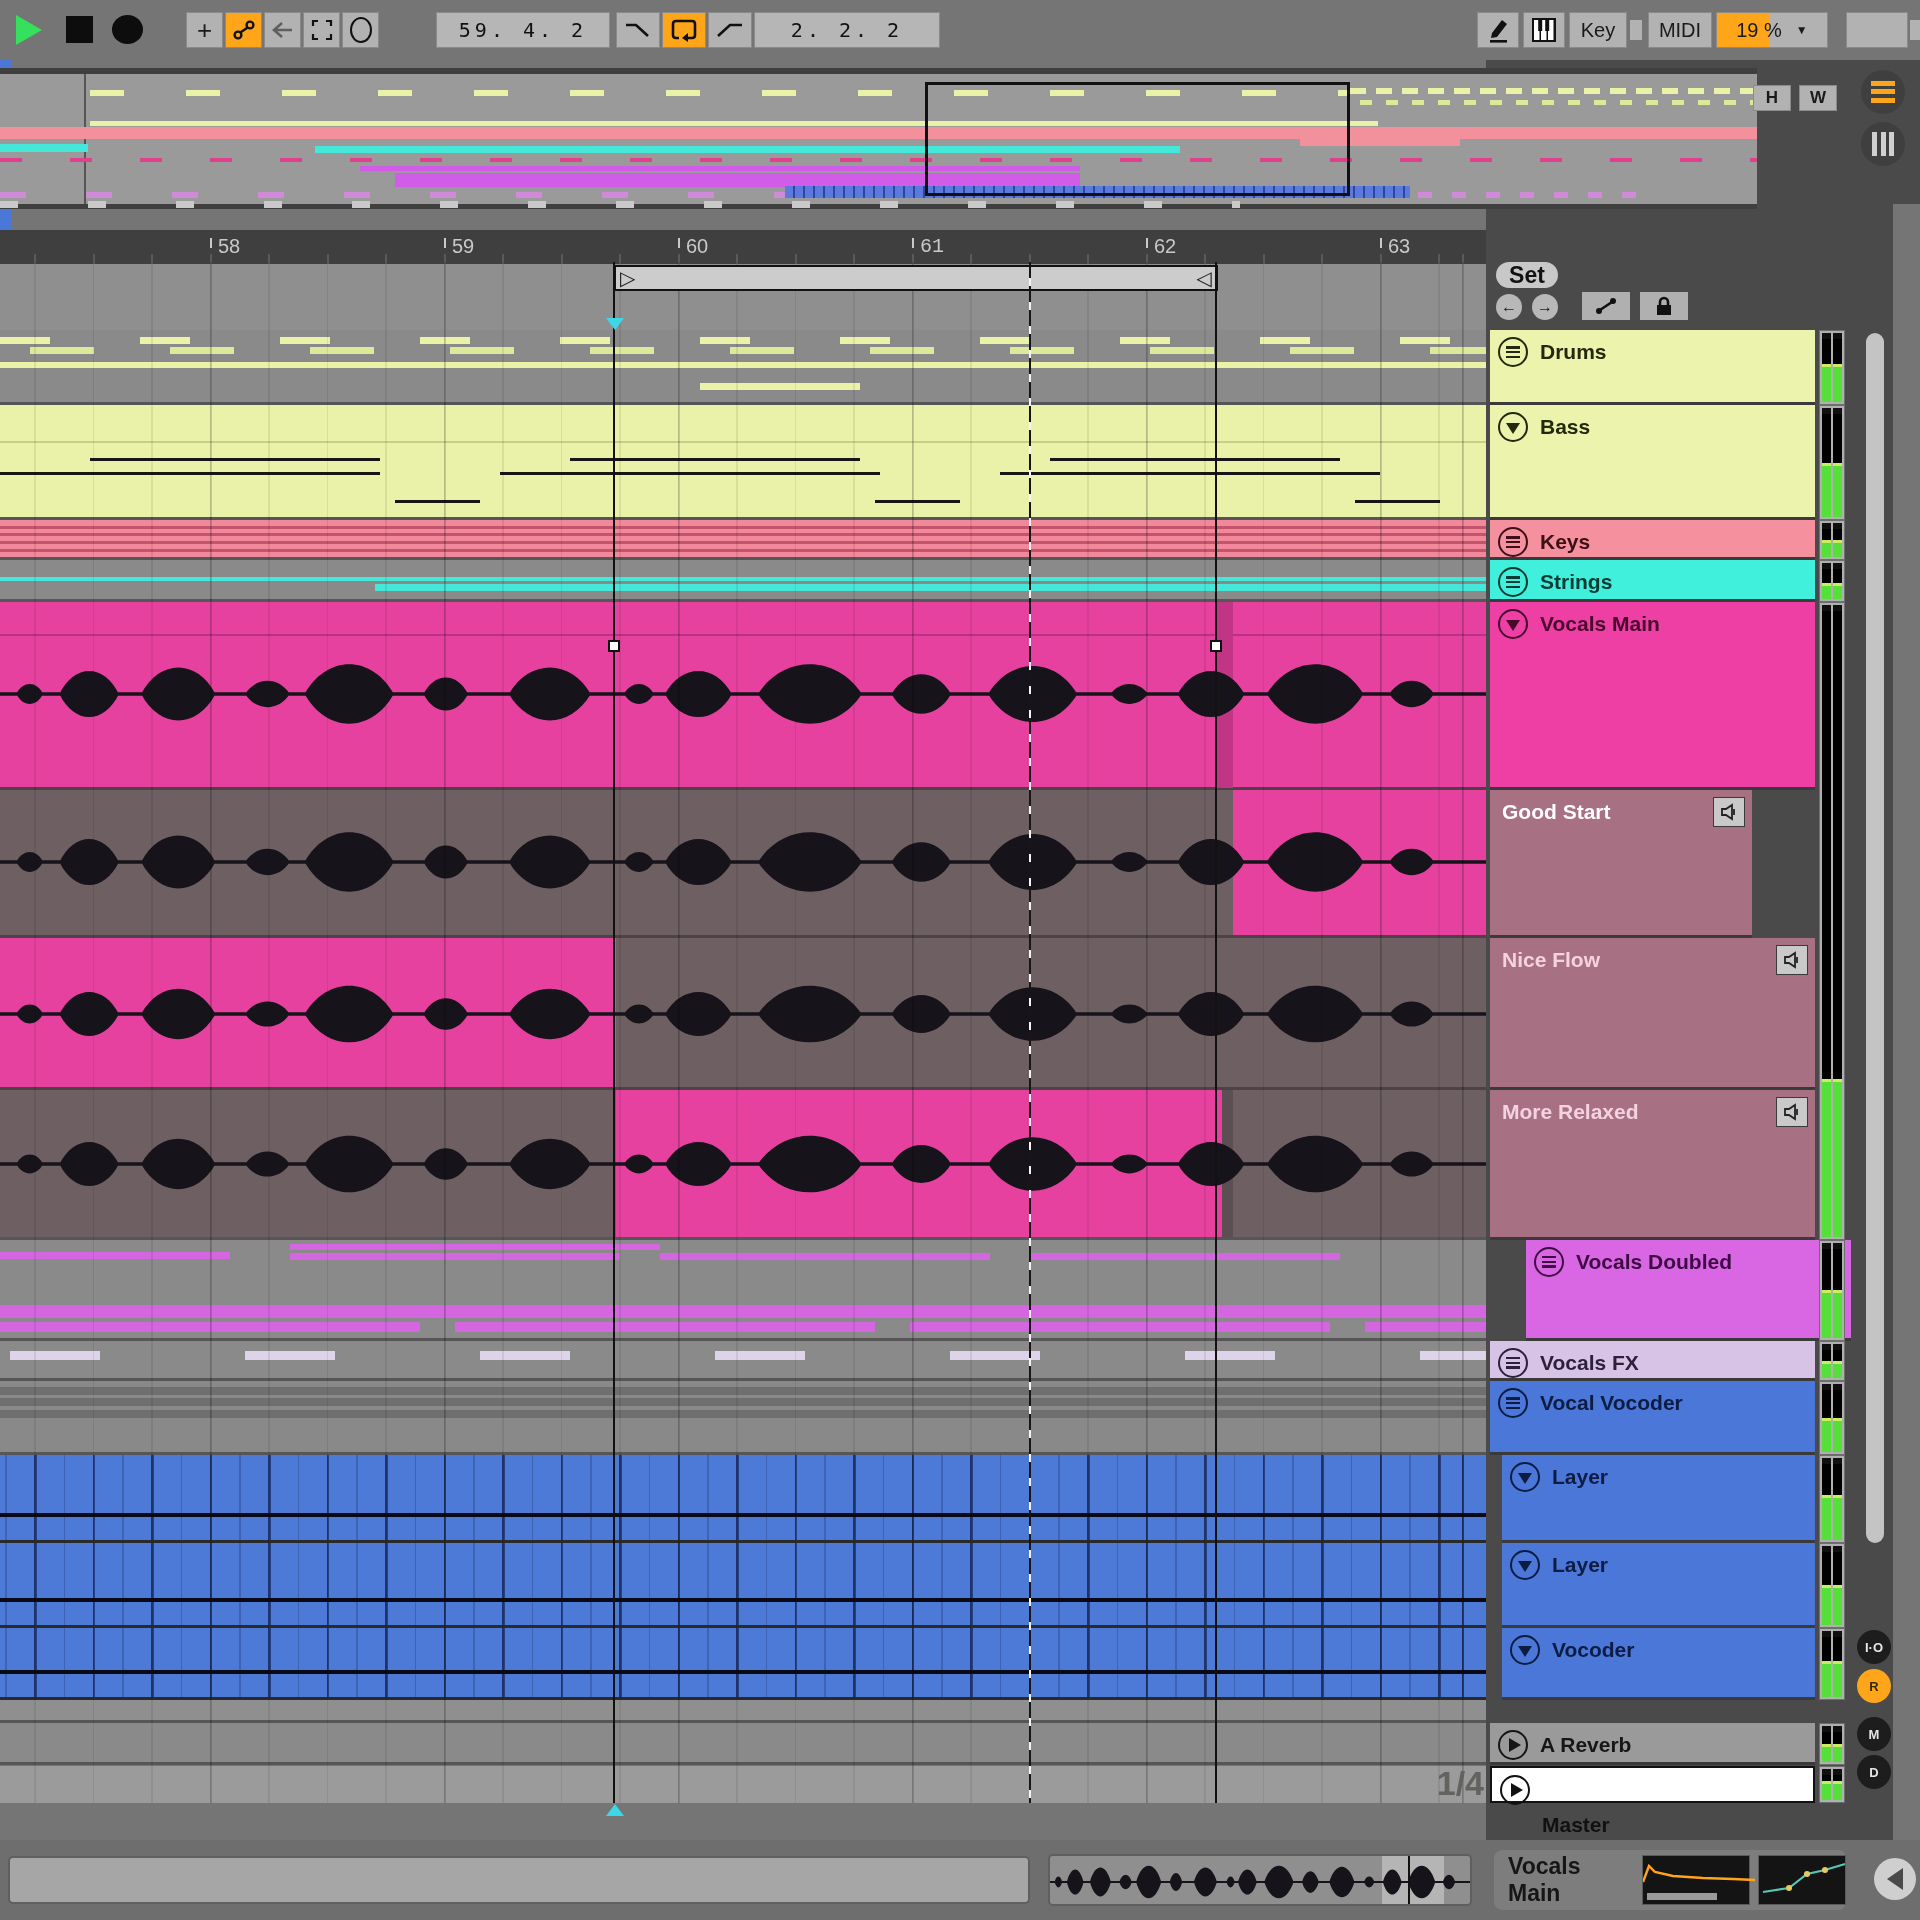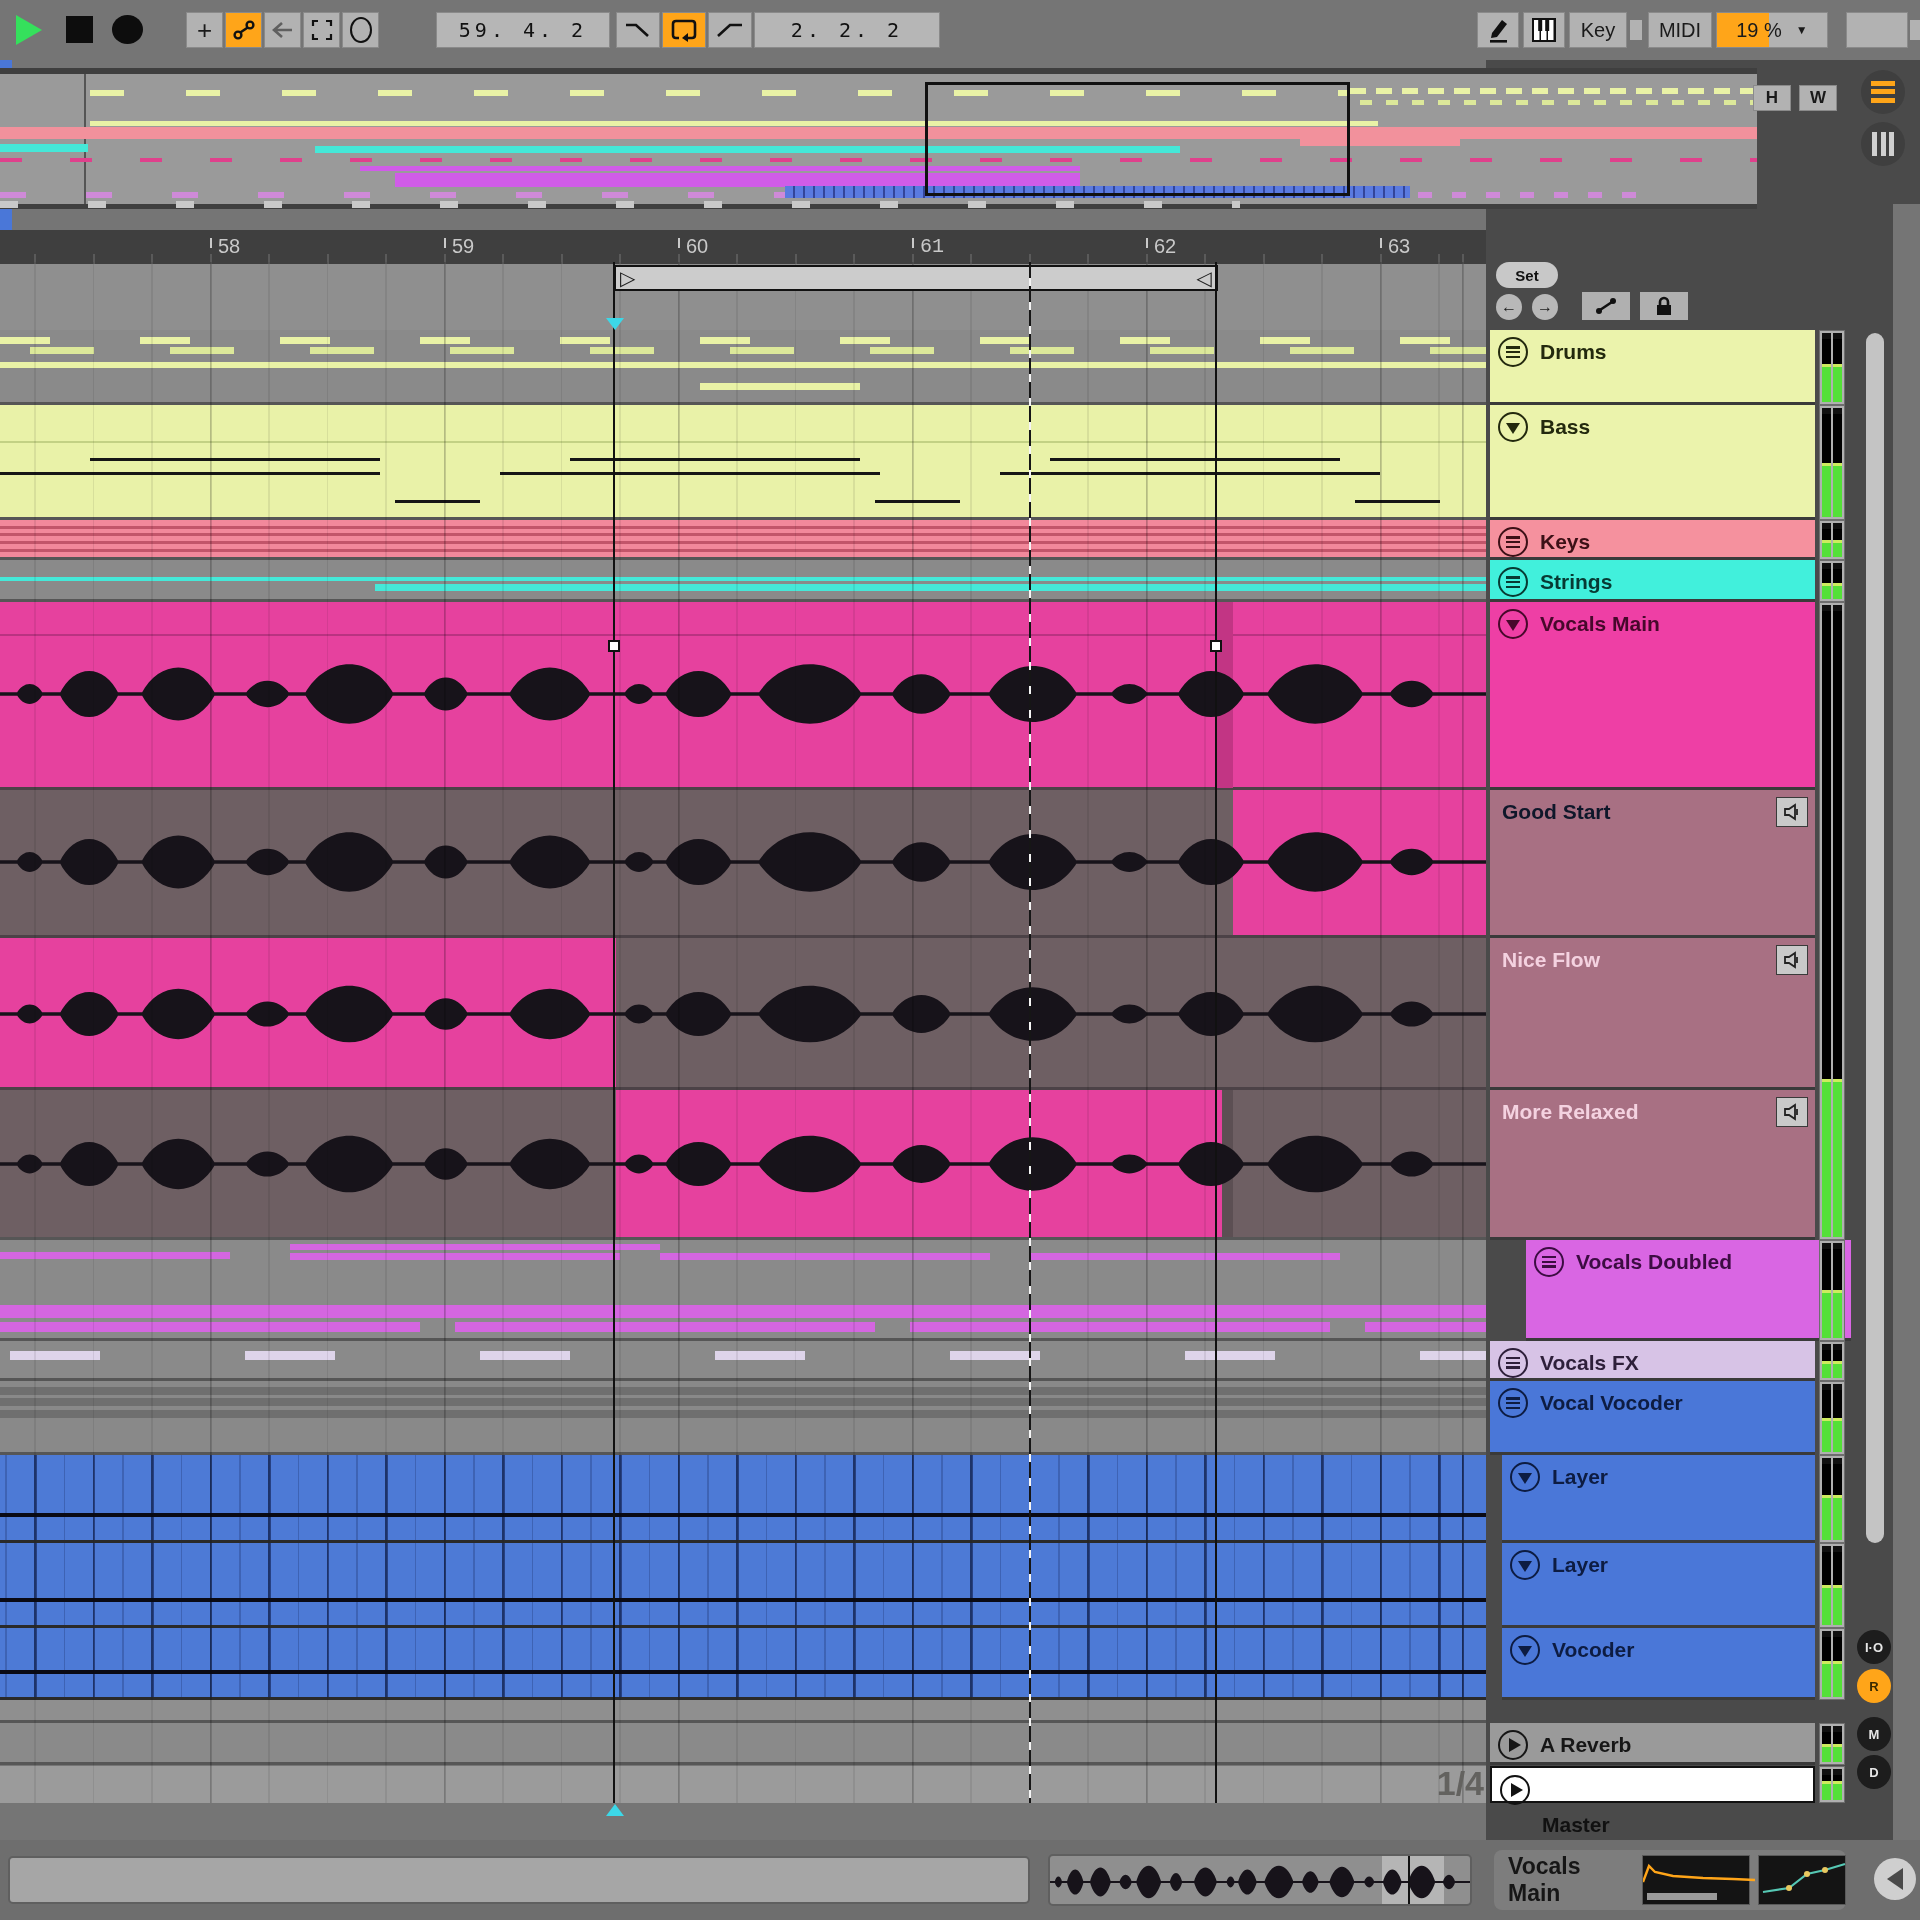--- a/index.html
+++ b/index.html
@@ -257,7 +257,7 @@
   <div class="abs" style="left:1404px;top:1764px;width:80px;text-align:right;font-size:34px;font-weight:bold;color:#63625f;z-index:6;">1/4</div>
 
 
-  <div class="abs" style="left:1496px;top:262px;width:62px;height:26px;background:#c8c8c8;border-radius:13px;display:flex;align-items:center;justify-content:center;font-size:15px;font-weight:bold;color:#111;">Set</div>
+  <div class="abs" style="left:1496px;top:262px;width:62px;height:26px;background:#c8c8c8;border-radius:13px;display:flex;align-items:center;justify-content:center;font-size:23px;font-weight:bold;color:#111;">Set</div>
   <div class="abs" style="left:1496px;top:294px;width:26px;height:26px;border-radius:50%;background:#b8b8b8;display:flex;align-items:center;justify-content:center;font-weight:bold;">←</div>
   <div class="abs" style="left:1532px;top:294px;width:26px;height:26px;border-radius:50%;background:#b8b8b8;display:flex;align-items:center;justify-content:center;font-weight:bold;">→</div>
   <div class="abs" style="left:1582px;top:292px;width:48px;height:28px;background:#b0b0b0;display:flex;align-items:center;justify-content:center;">

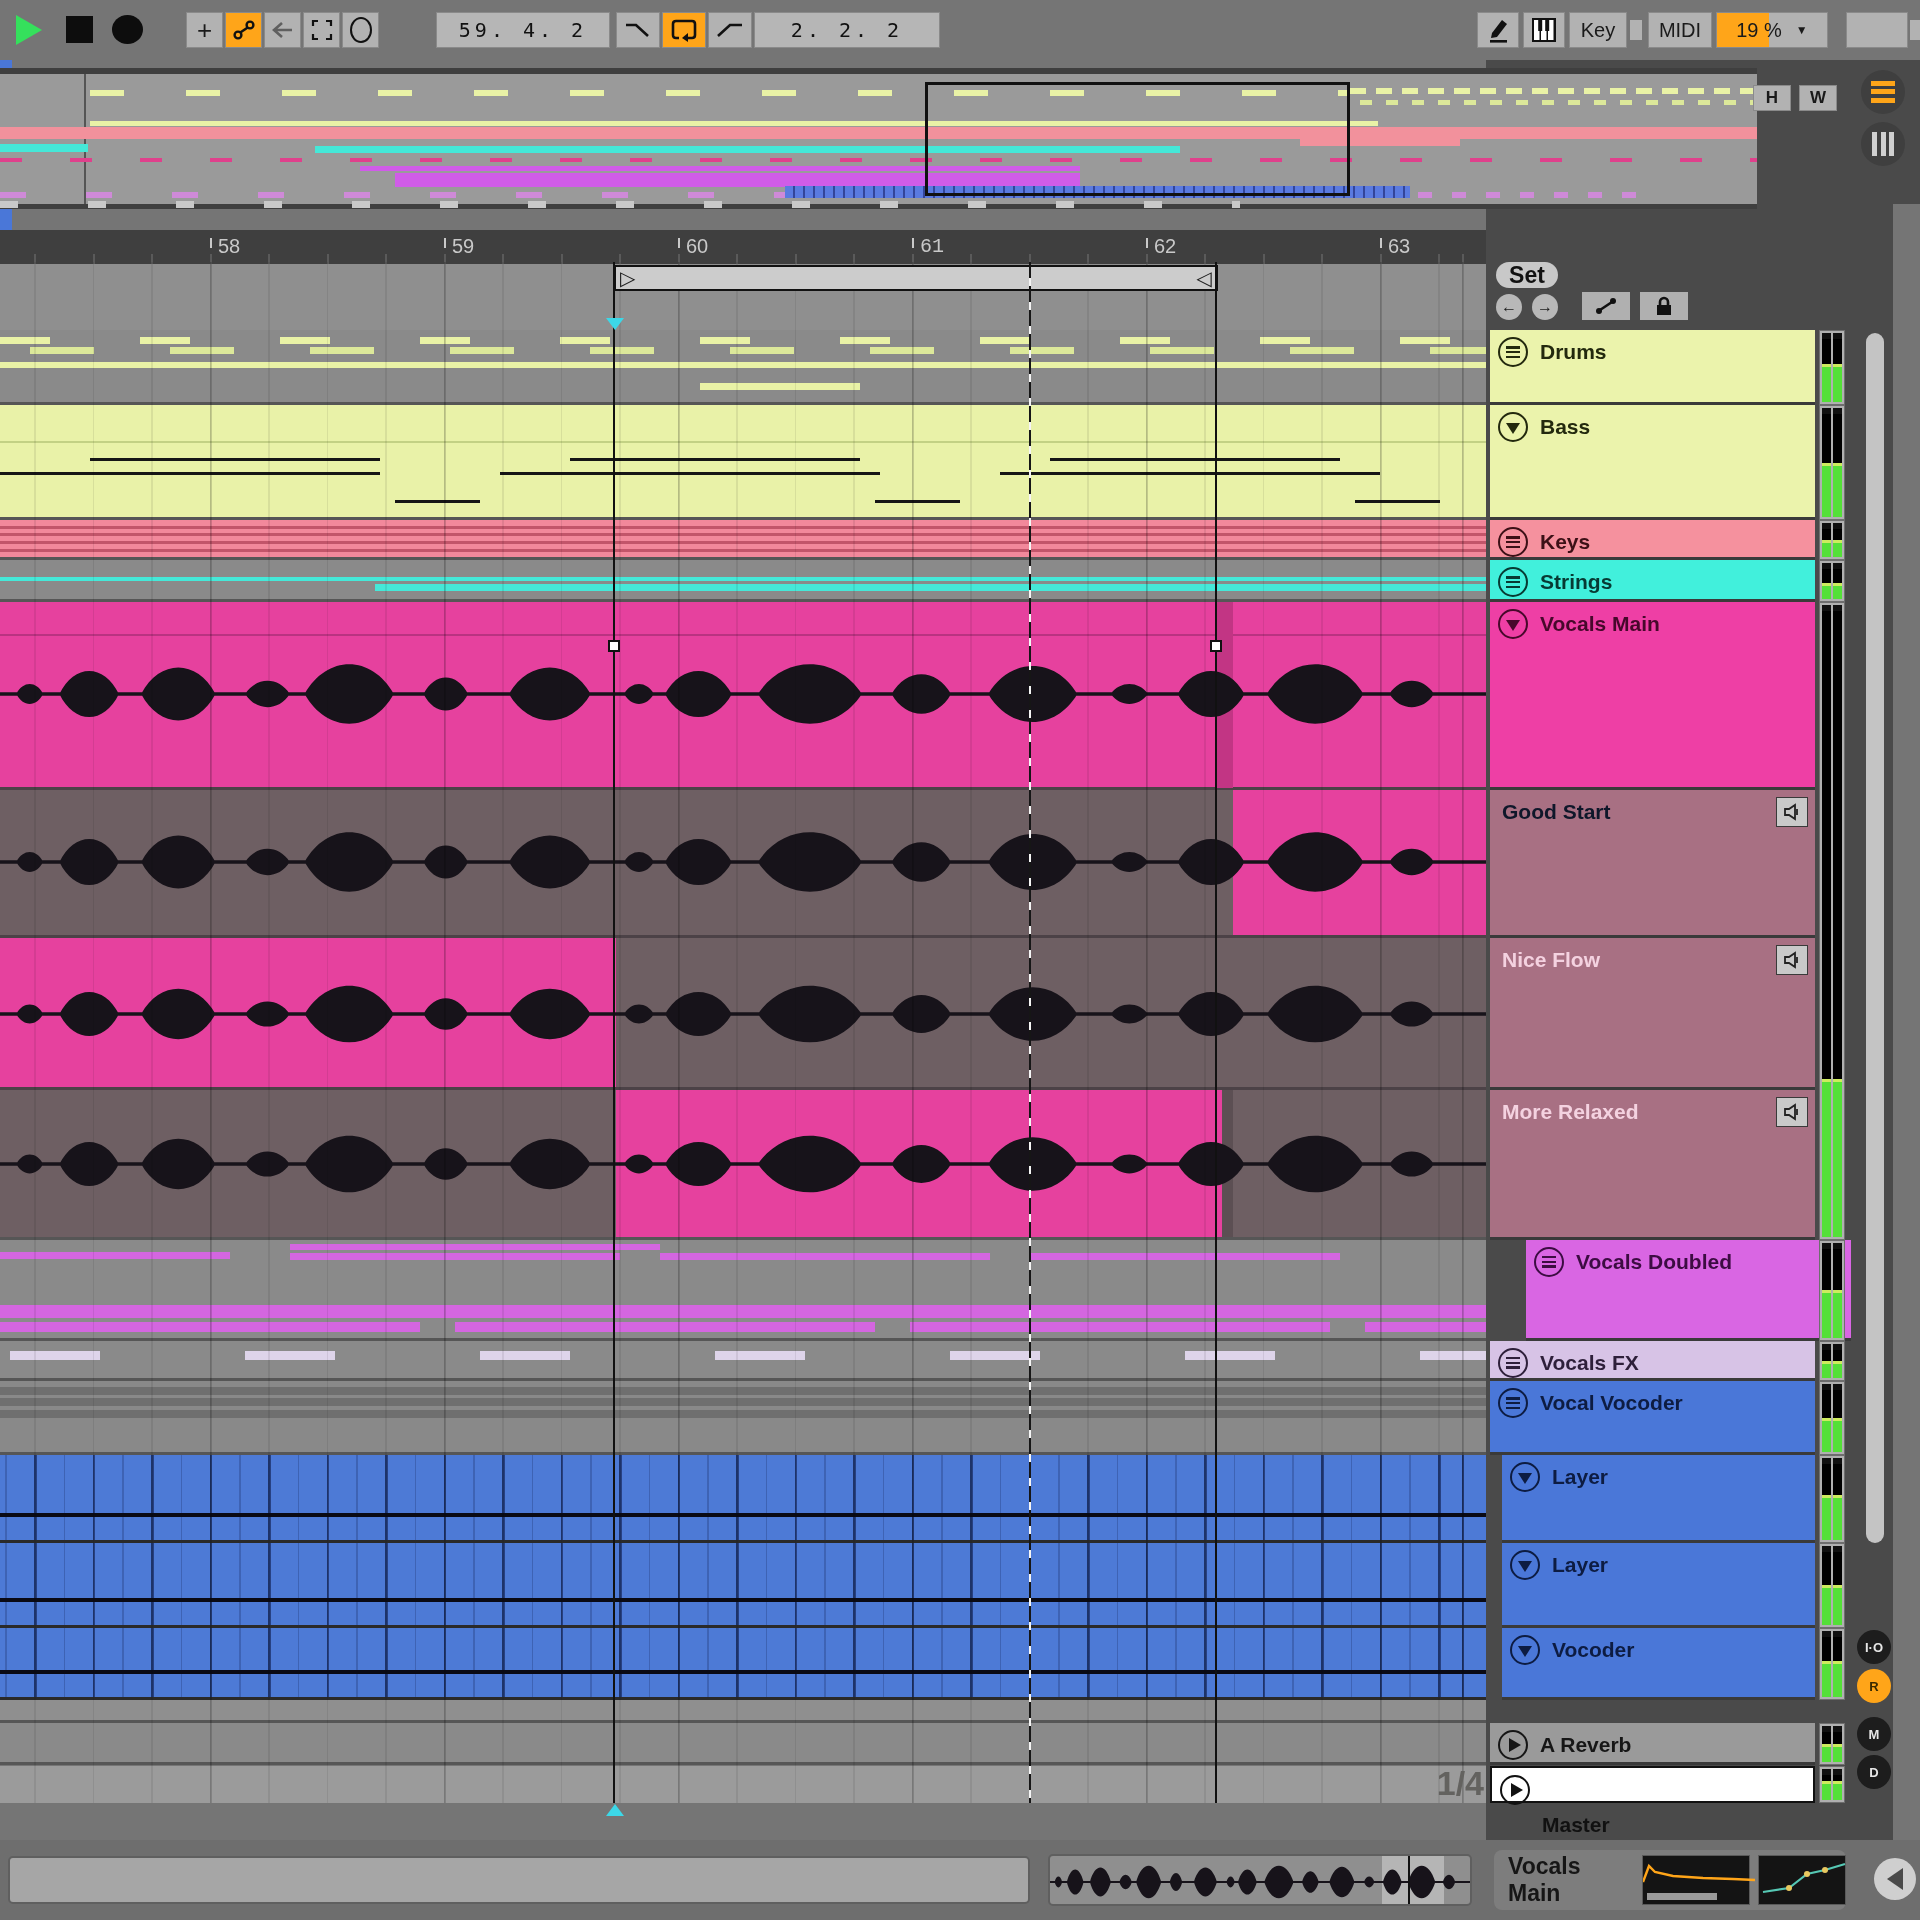--- a/index.html
+++ b/index.html
@@ -305,7 +305,7 @@
         </div>
         <div style="padding-top: 3px;">Vocals Main</div>
       </div>
-      <div class="th" style="left: 1490px; top: 790px; width: 325px; height: 148px; background: rgb(168, 112, 131); color: #0f172a;">
+      <div class="th" style="left: 1490px; top: 790px; width: 262px; height: 148px; background: rgb(168, 112, 131); color: #ffffff;">
         <div style="padding-top: 3px; padding-left: 4px; font-weight: bold;">Good Start</div>
         <div class="spk">
           <svg width="20" height="18" viewBox="0 0 20 18">

